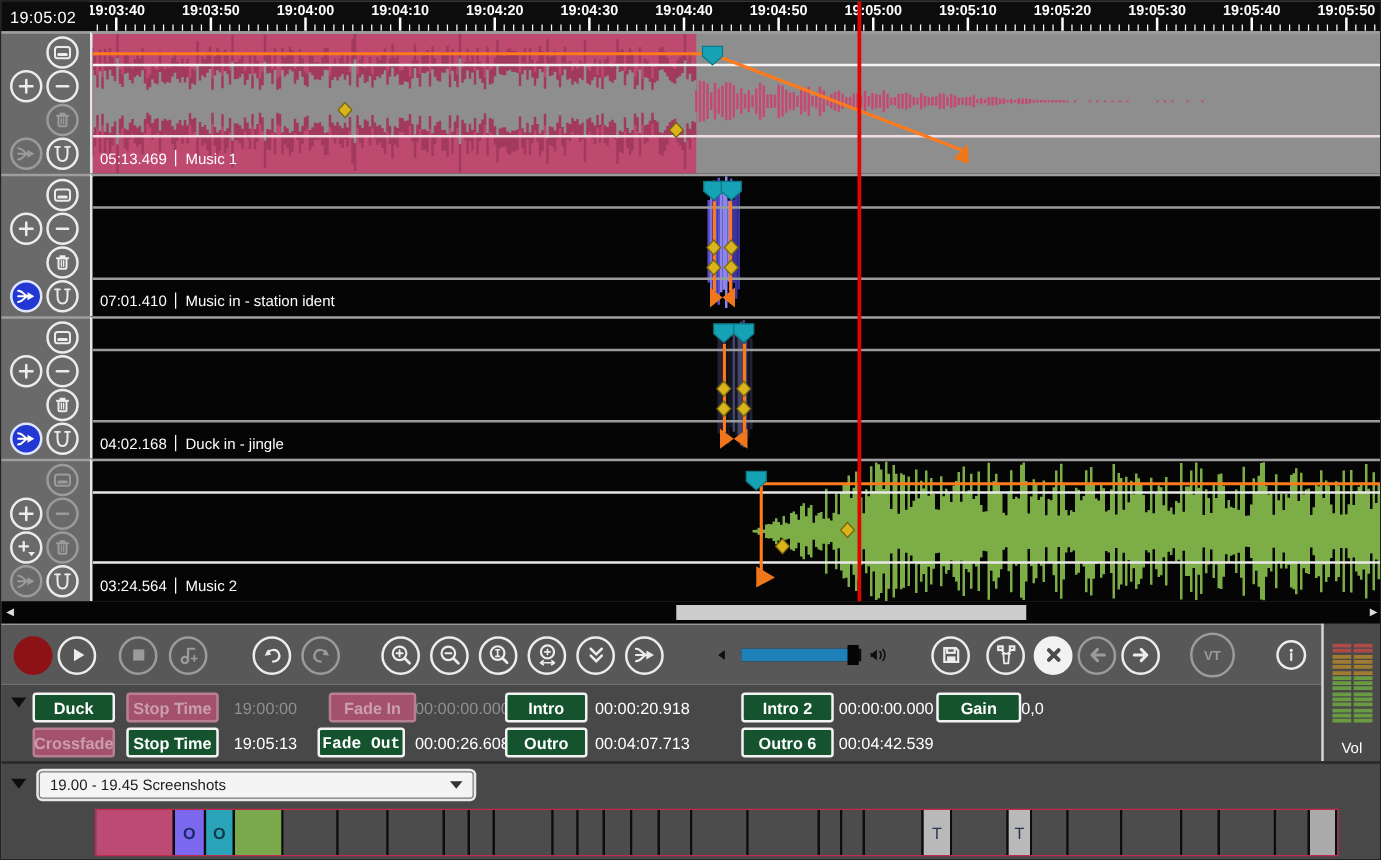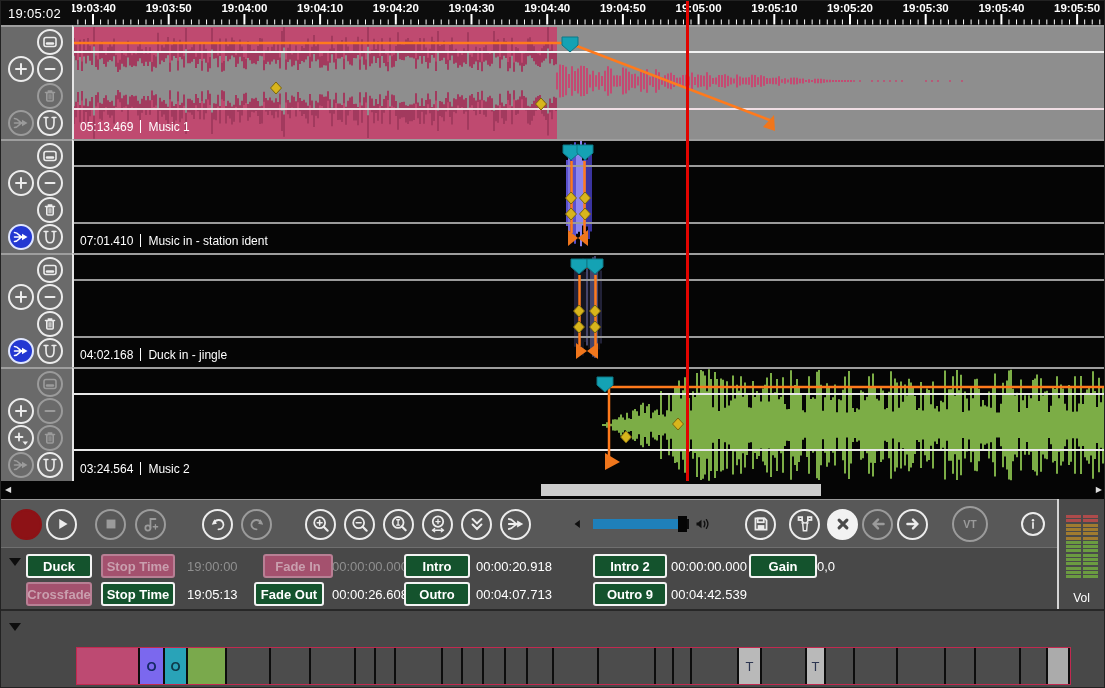--- a/index.html
+++ b/index.html
@@ -637,7 +637,7 @@
       <div class="pbtn dim" style="left: 25px; width: 66px; top: 34px;">Crossfade</div>
       <div class="pbtn active" style="left: 100px; width: 74px; top: 34px;">Stop Time</div>
       <div class="pval bright" style="left: 186px; width: 74px; top: 34px;">19:05:13</div>
-      <div class="pbtn active" style="left: 253px; width: 70px; top: 34px;">Fade Out</div>
+      <div class="pbtn active" style="left: 253px; width: 70px; top: 34px; font-family: Liberation Mono, monospace;">Fade Out</div>
       <div class="pval bright" style="left: 331px; width: 104px; top: 34px;">00:00:26.608</div>
       <div class="pbtn active" style="left: 403px; width: 66px; top: 34px;">Outro</div>
       <div class="pval bright" style="left: 475px; width: 112px; top: 34px;">00:04:07.713</div>

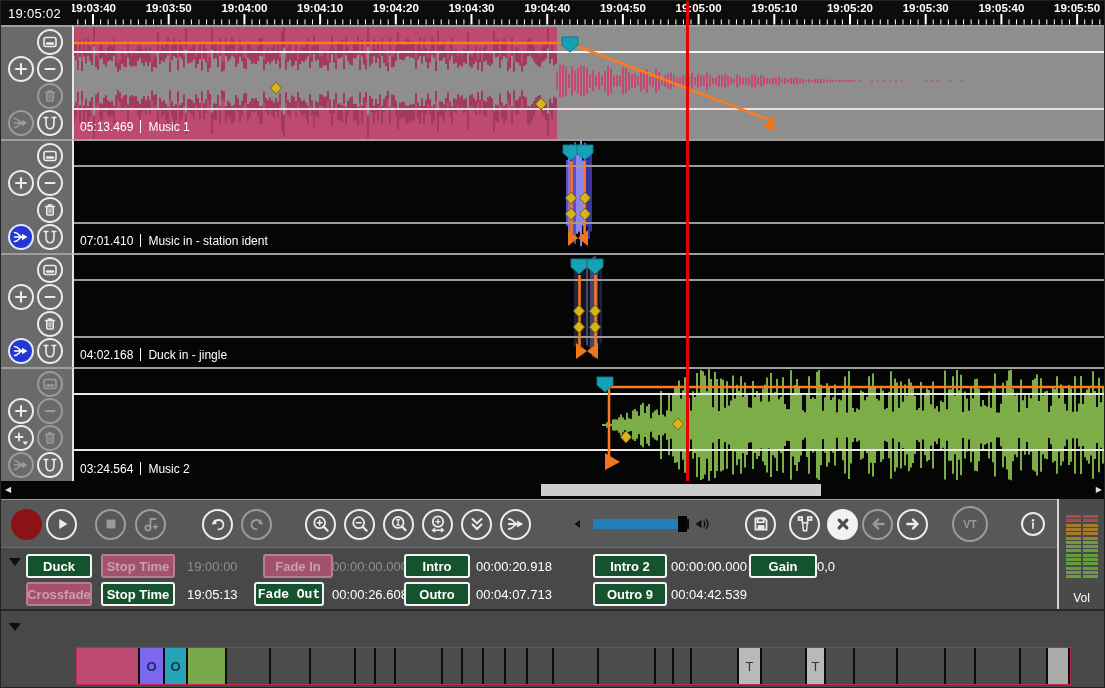--- a/index.html
+++ b/index.html
@@ -641,7 +641,7 @@
       <div class="pval bright" style="left: 331px; width: 104px; top: 34px;">00:00:26.608</div>
       <div class="pbtn active" style="left: 403px; width: 66px; top: 34px;">Outro</div>
       <div class="pval bright" style="left: 475px; width: 112px; top: 34px;">00:04:07.713</div>
-      <div class="pbtn active" style="left: 592px; width: 74px; top: 34px;">Outro 9</div>
+      <div class="pbtn active" style="left: 592px; width: 74px; top: 34px;">Outro 6</div>
       <div class="pval bright" style="left: 670px; width: 104px; top: 34px;">00:04:42.539</div>
     </div>
 

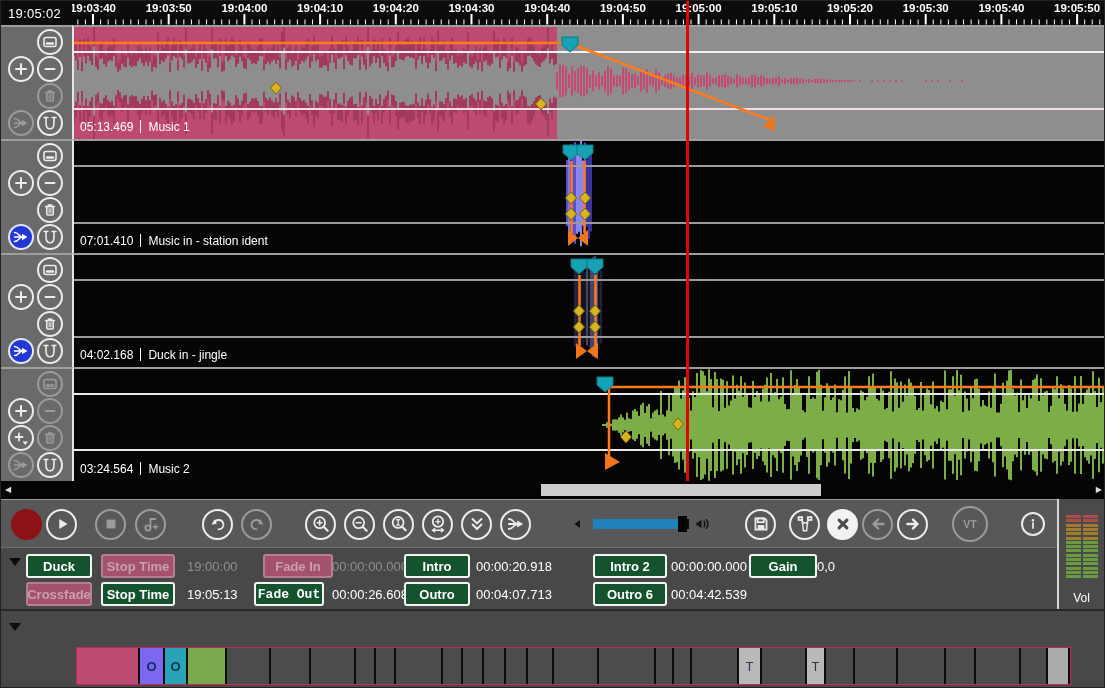--- a/index.html
+++ b/index.html
@@ -681,6 +681,10 @@
 
   <div class="bottom">
     <div class="tri" style="left:8px;top:12px"></div>
+    <div class="dropdown">
+      <span>19.00 - 19.45 Screenshots</span>
+      <span class="caret"></span>
+    </div>
     <div class="blocks" id="blocks">
         <div class="blk pink" style="width: 63px; flex-shrink: 0;"></div>
         <div class="blk purple" style="width: 25px; flex-shrink: 0;">

